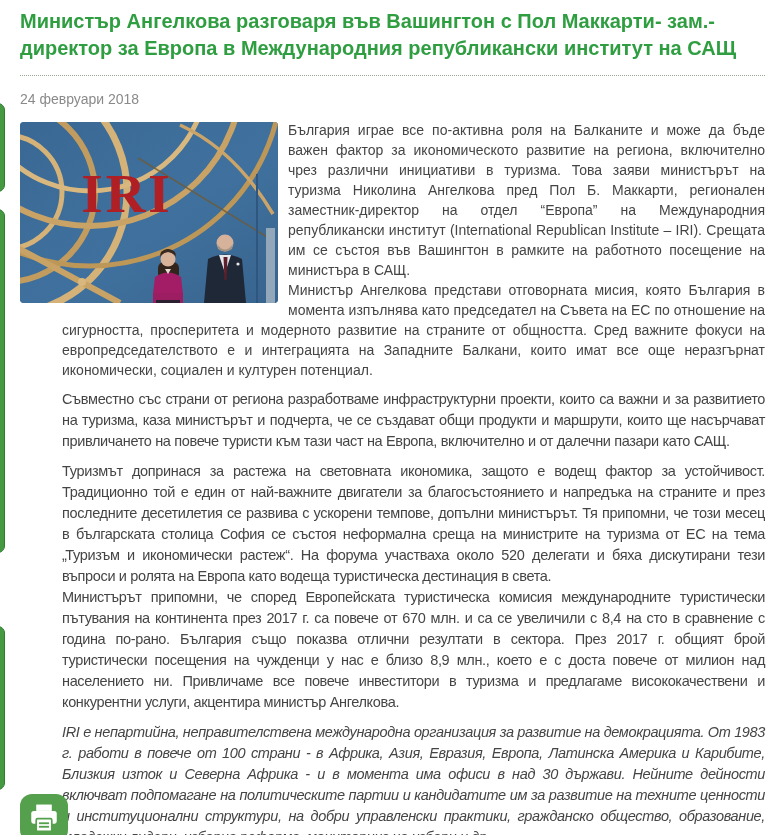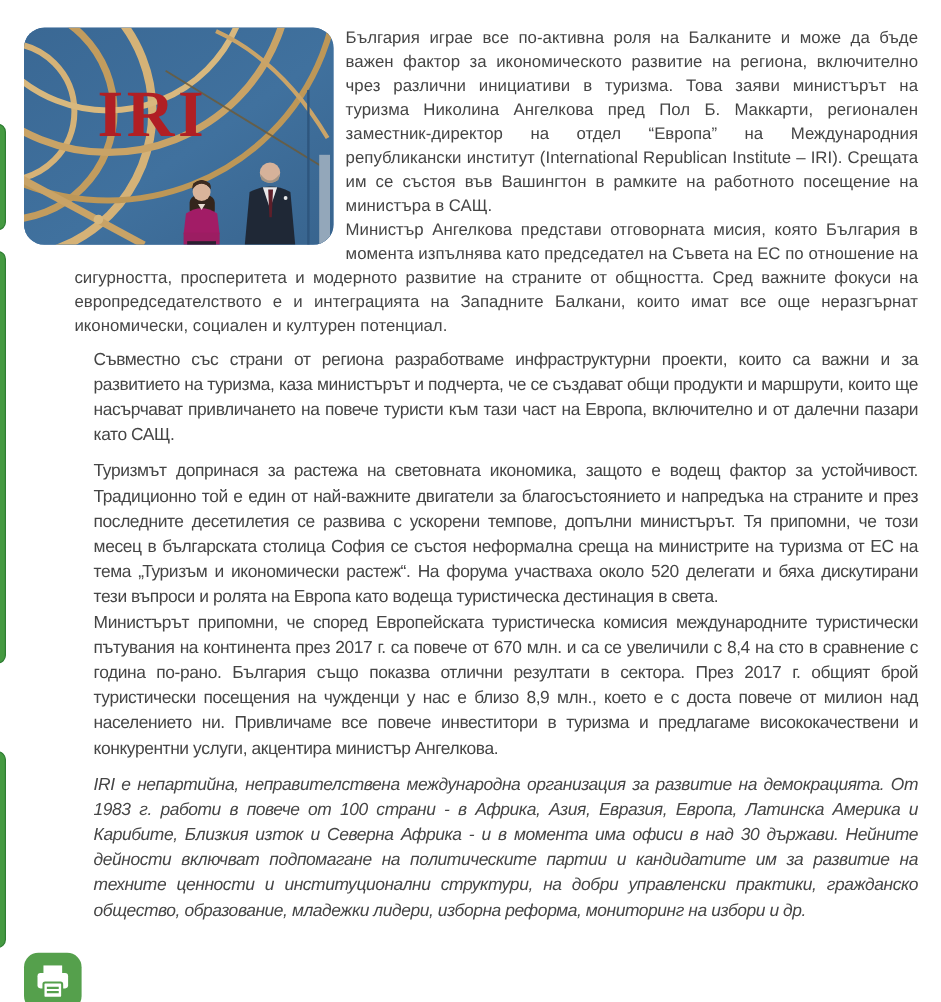--- a/index.html
+++ b/index.html
@@ -102,6 +102,7 @@
   <div class="edge-bubble b3"></div>
 
   <div class="content">
+    <h1 class="title">Министър Ангелкова разговаря във Вашингтон с Пол Маккарти- зам.-директор за Европа в Международния републикански институт на САЩ</h1>
 
     <div class="article">
       <figure class="photo">

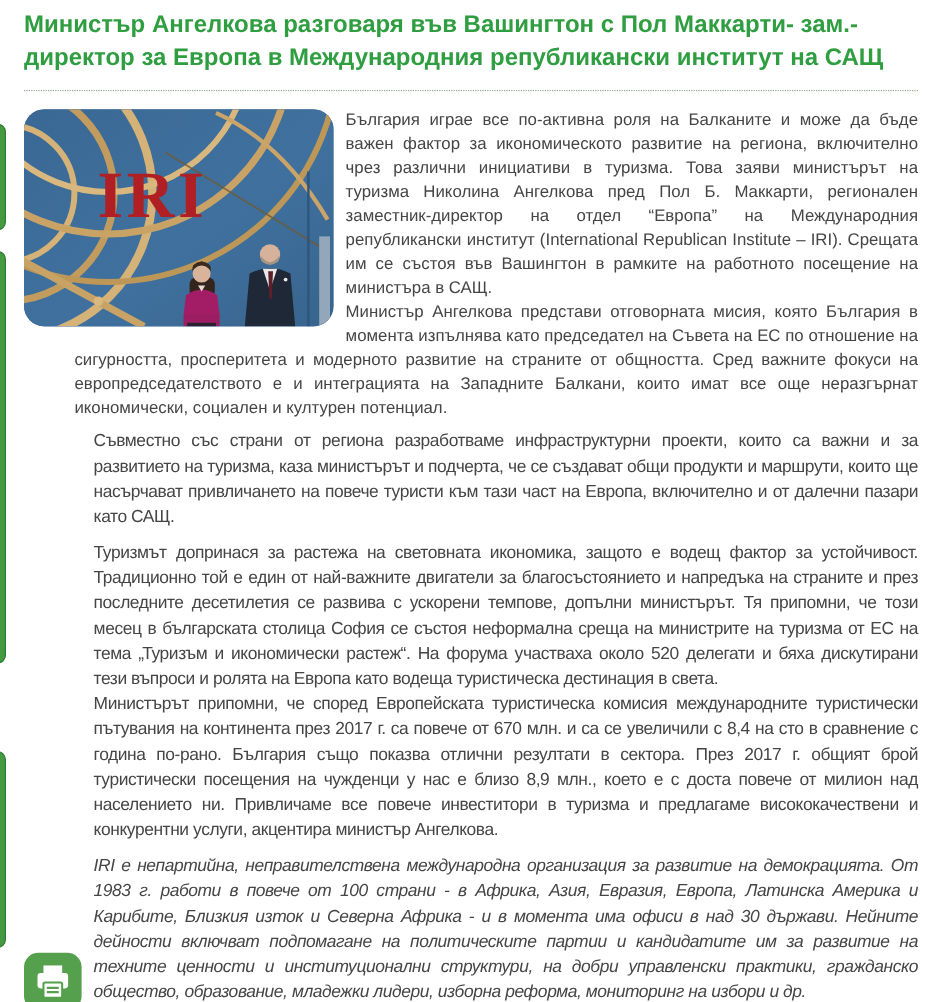--- a/index.html
+++ b/index.html
@@ -103,6 +103,7 @@
 
   <div class="content">
     <h1 class="title">Министър Ангелкова разговаря във Вашингтон с Пол Маккарти- зам.-директор за Европа в Международния републикански институт на САЩ</h1>
+    <div class="date">24 февруари 2018</div>
 
     <div class="article">
       <figure class="photo">

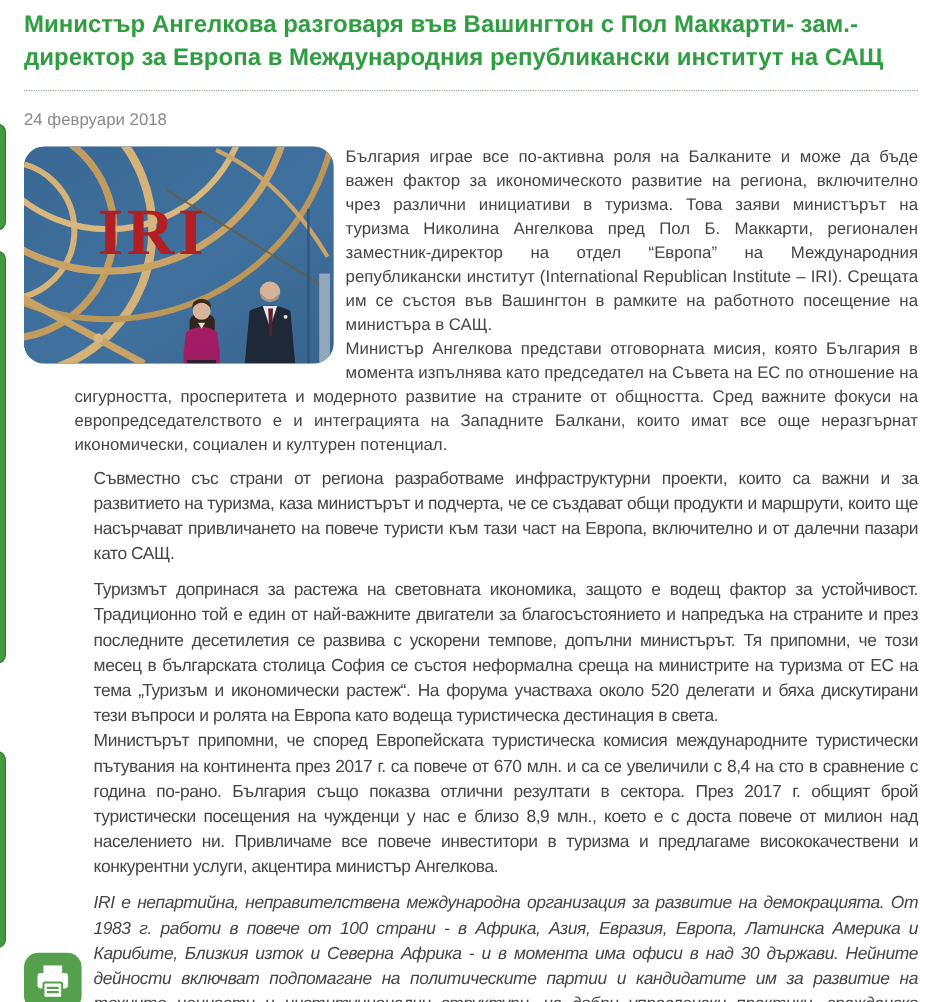--- a/index.html
+++ b/index.html
@@ -67,7 +67,7 @@
     width:258px;height:181px;
     margin:2px 10px 8px 0;
     padding:0;
-    border-radius:17px;
+    border-radius:4px;
     overflow:hidden;
     background:#3f6f9e;
   }

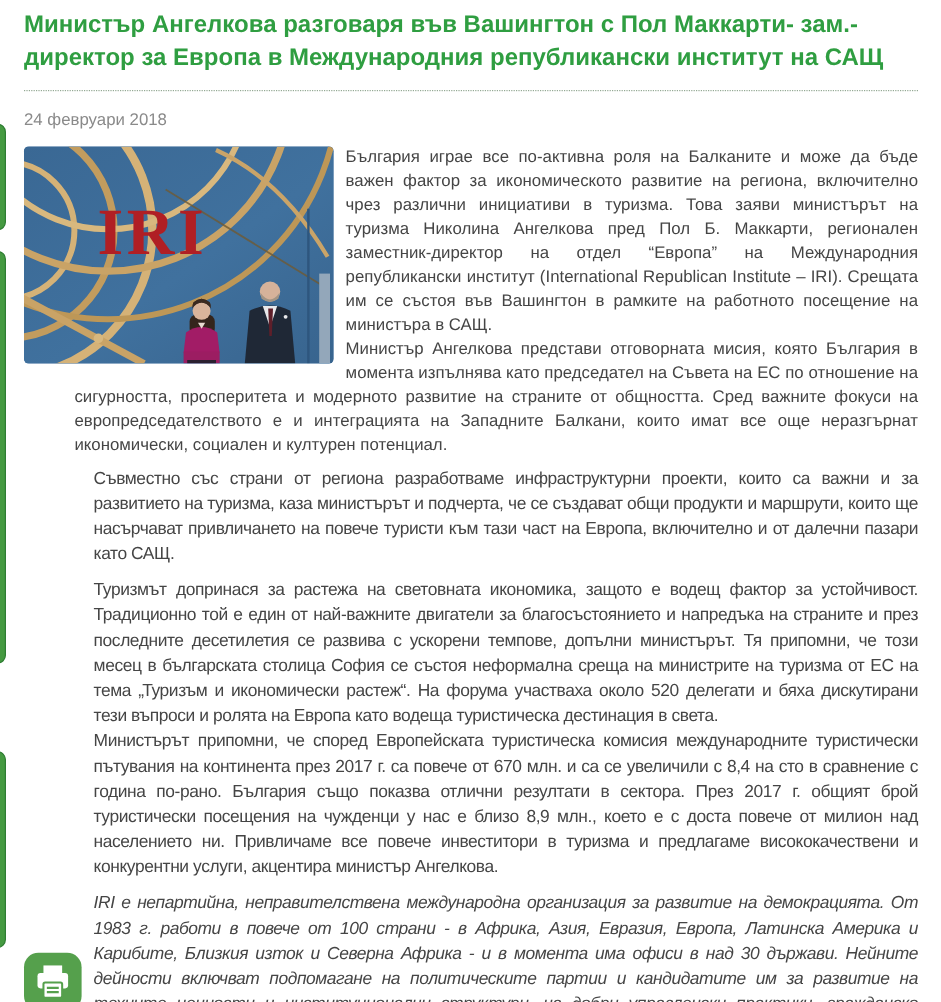--- a/index.html
+++ b/index.html
@@ -58,7 +58,7 @@
   }
   .article p{margin:0;padding-left:42px;}
   .article p.intro{font-size:14px;line-height:20px;}
-  .article p.body{font-size:14.5px;line-height:21px;letter-spacing:-0.35px;margin-left:16px;}
+  .article p.body{font-size:14.5px;line-height:21px;letter-spacing:-0.35px;}
   .article p.gap{margin-top:9px;}
   .article p.italic{font-style:italic;}
 

